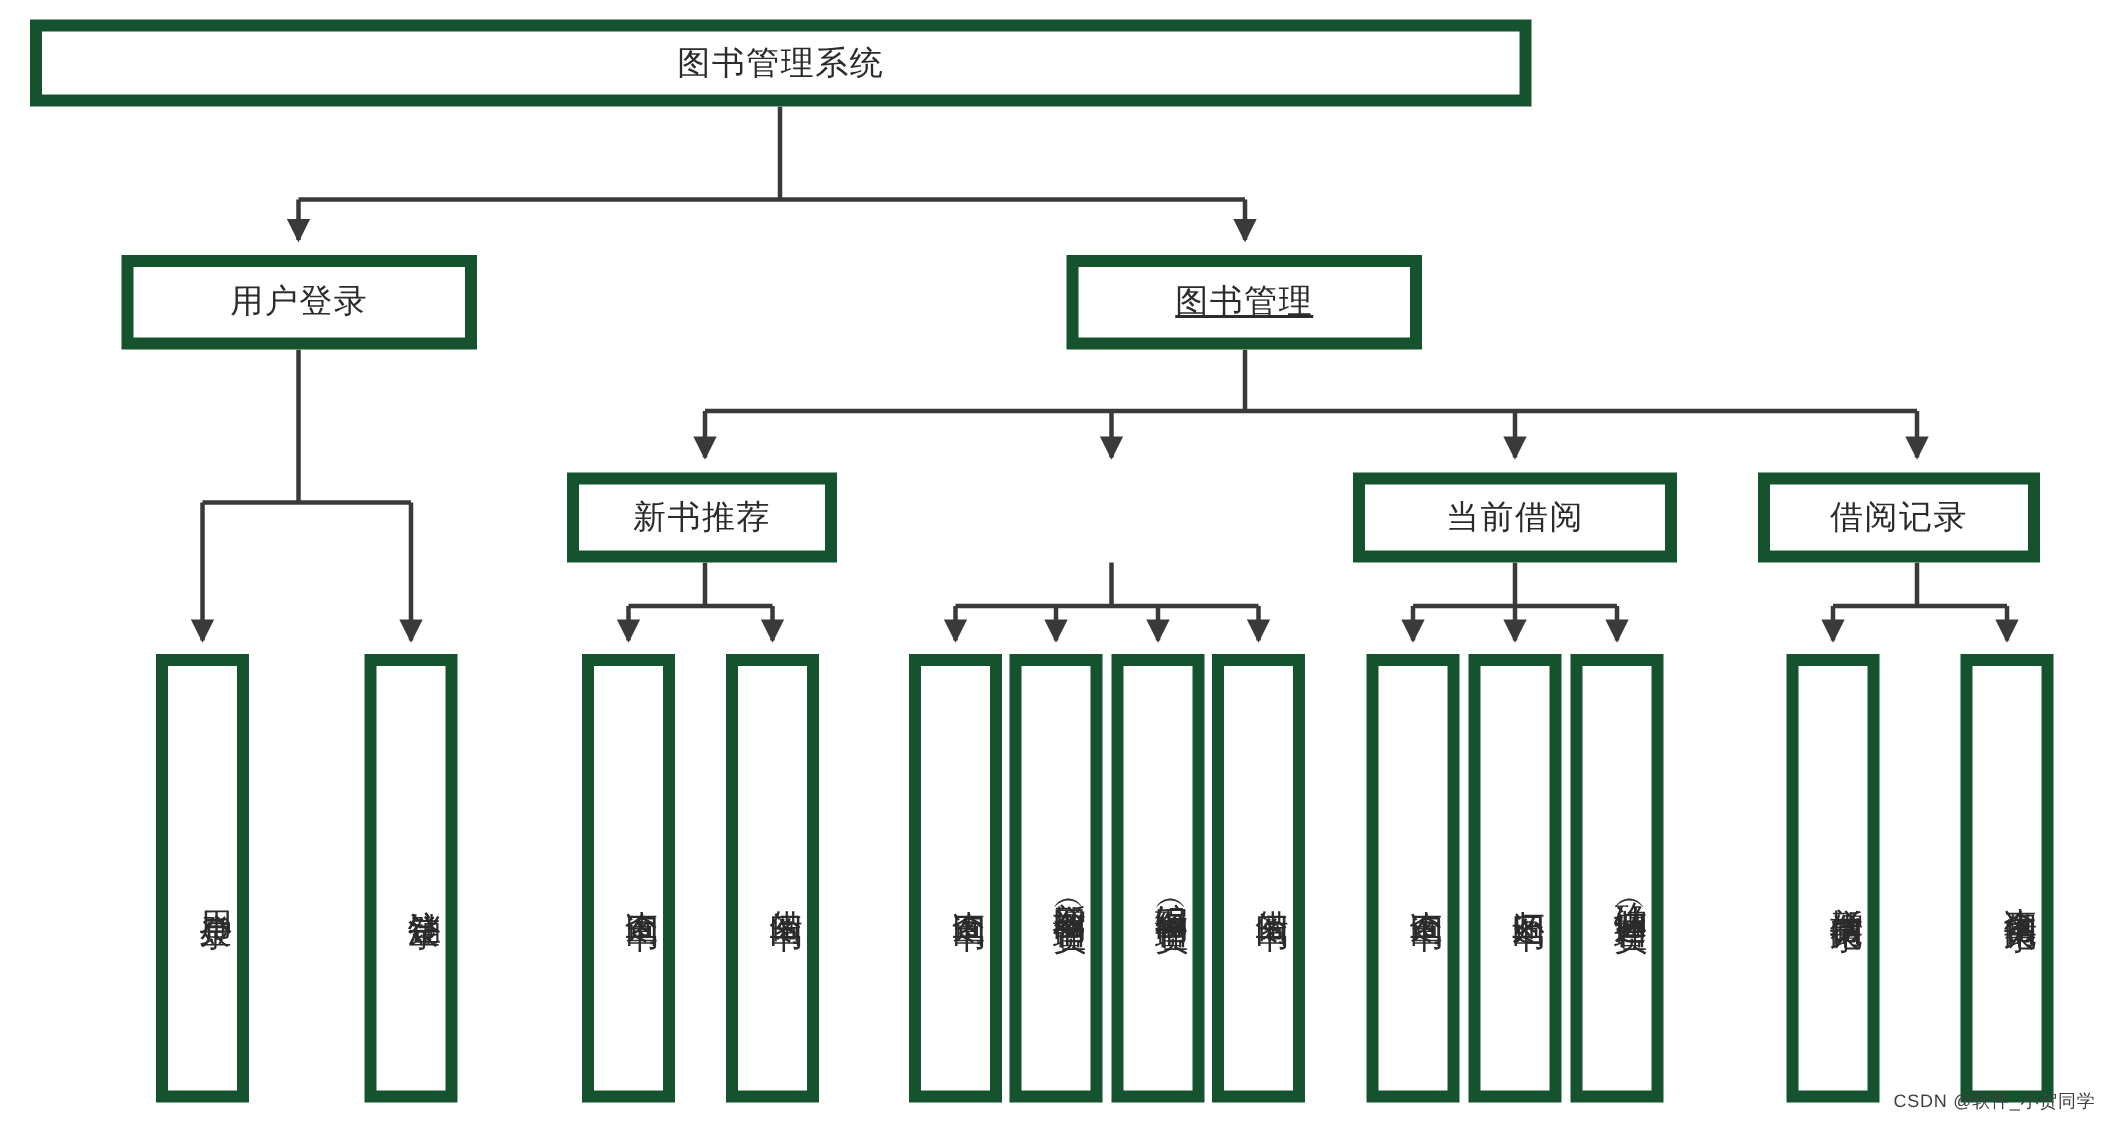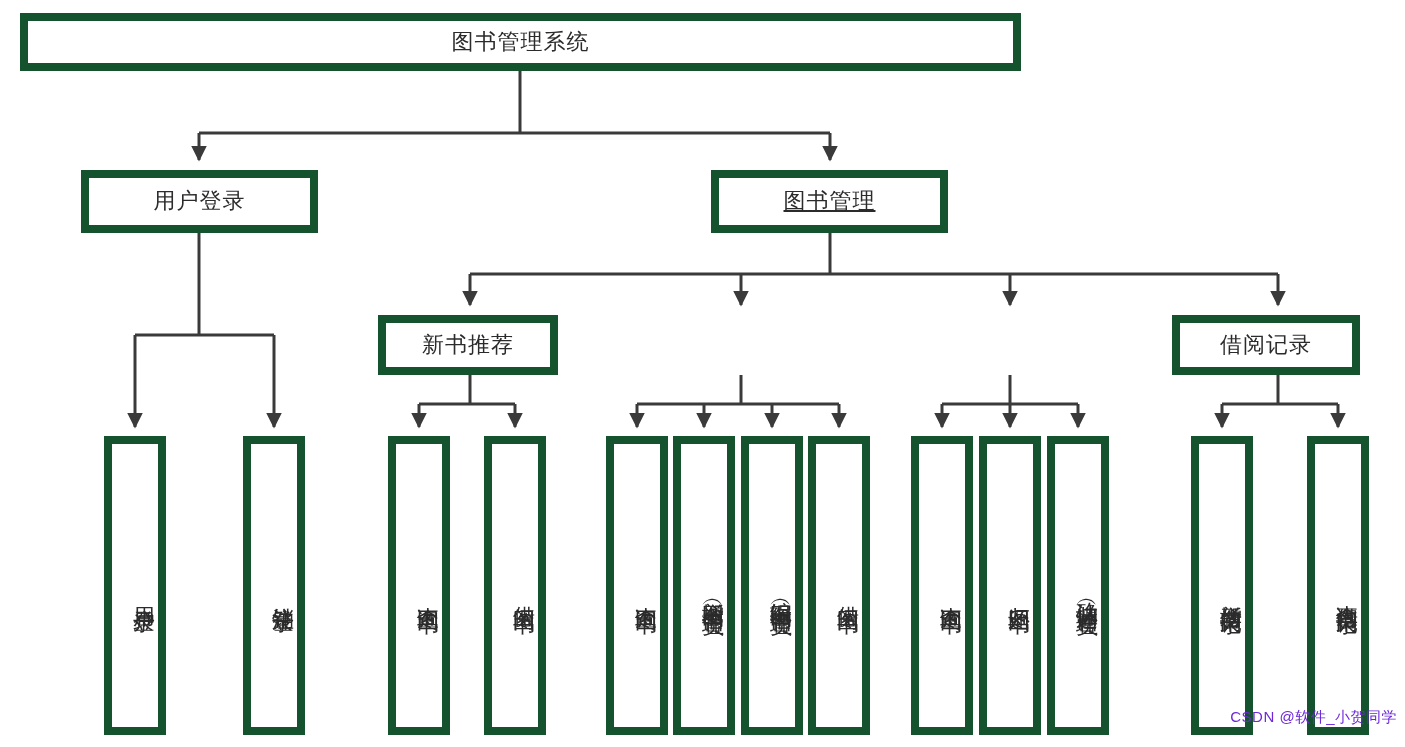--- a/index.html
+++ b/index.html
@@ -135,6 +135,9 @@
   <div class="node h" style="left:362px; top:315px; width:180px; height:60px;margin-left:16px;">
     <span>新书推荐</span>
   </div>
+  <div class="node h" style="left:902px; top:315px; width:216px; height:60px;">
+    <span>当前借阅</span>
+  </div>
   <div class="node h" style="left:1172px; top:315px; width:188px; height:60px;">
     <span>借阅记录</span>
   </div>

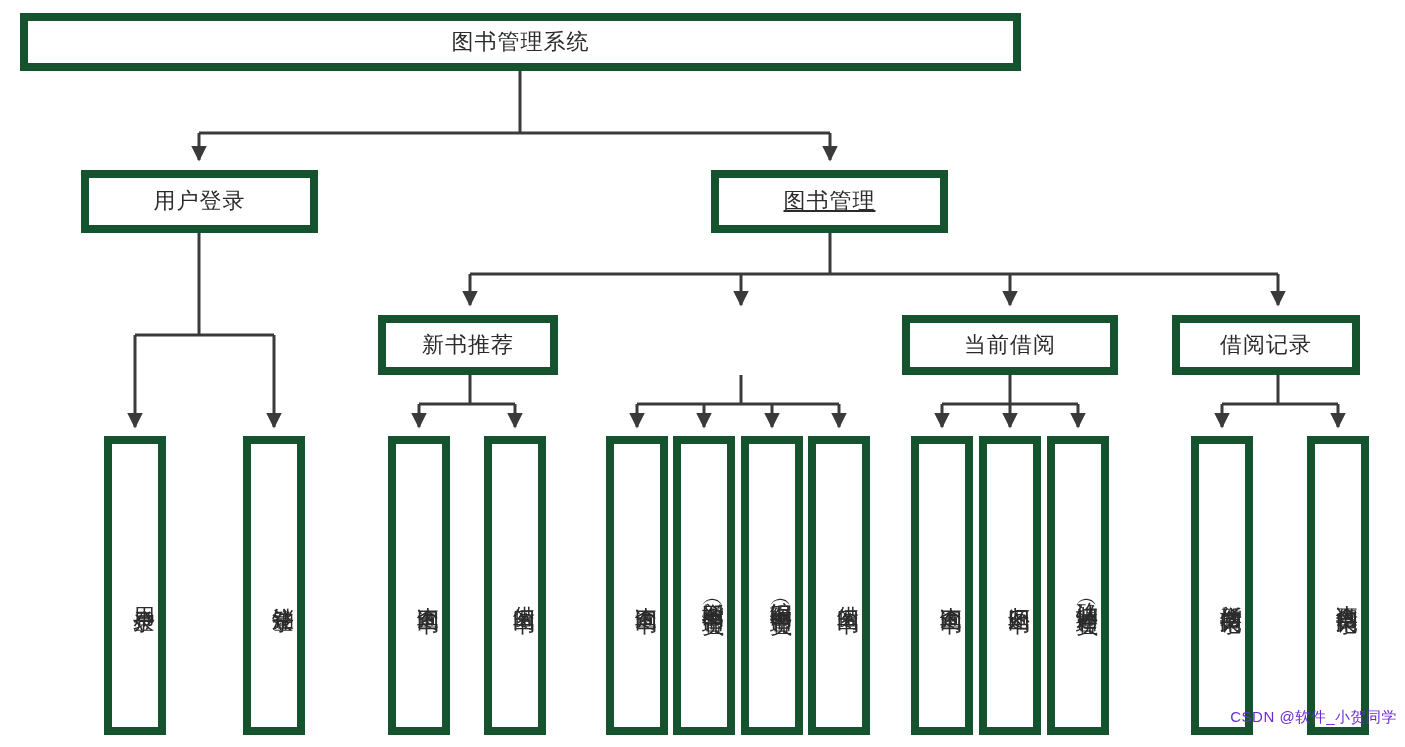--- a/index.html
+++ b/index.html
@@ -58,9 +58,9 @@
   #watermark {
     position: absolute;
     right: 8px;
-    bottom: 20px;
-    font-size: 15px;
-    color: #6d28d9;
+    bottom: 4px;
+    font-size: 12px;
+    color: #404040;
     letter-spacing: 0.5px;
     white-space: nowrap;
     user-select: none;

